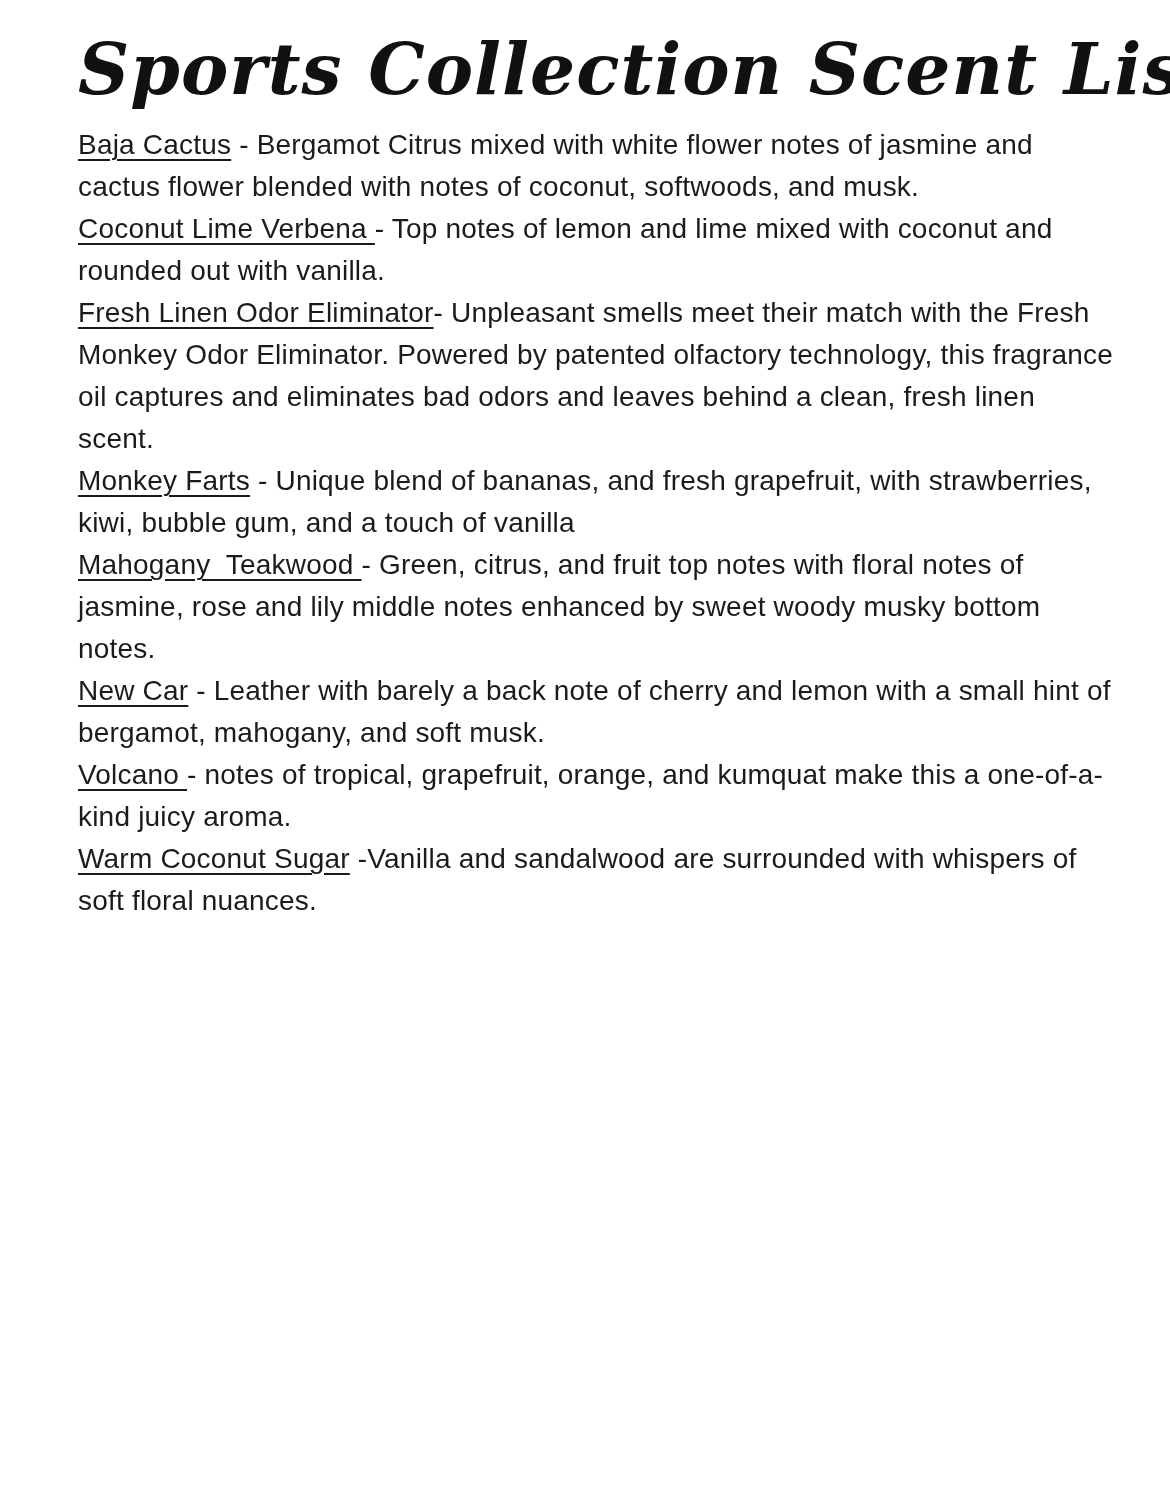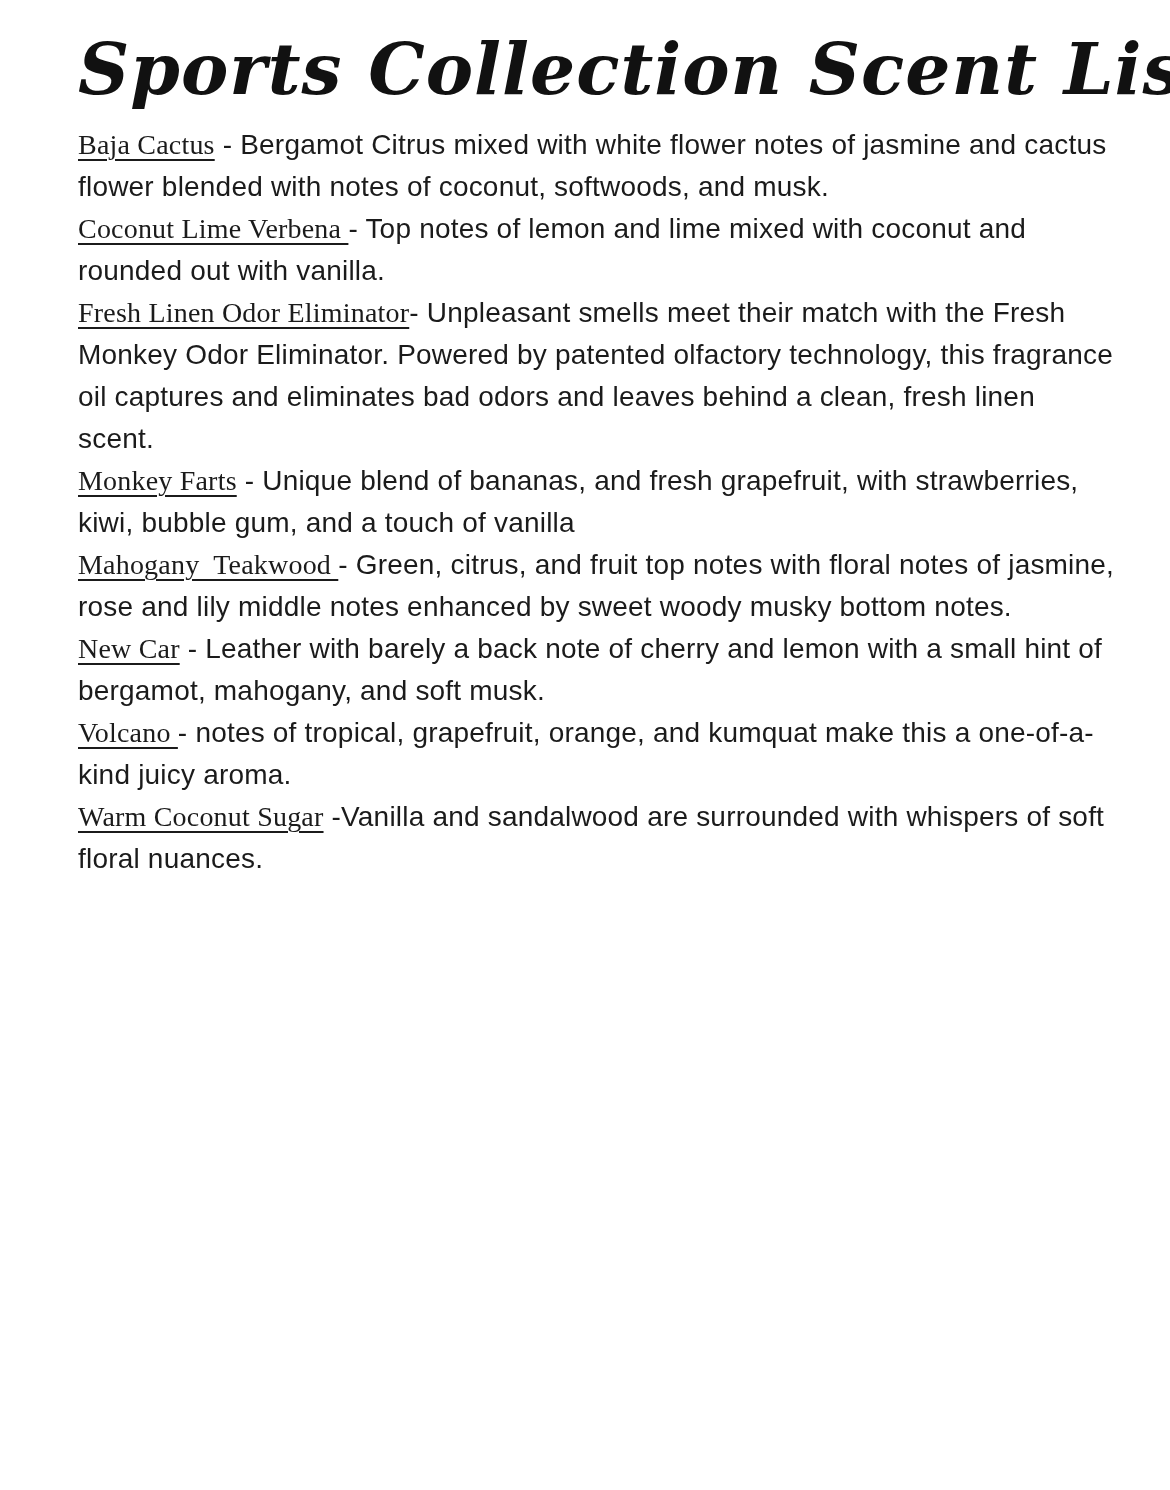--- a/index.html
+++ b/index.html
@@ -49,7 +49,6 @@
     text-decoration-thickness: 2px;
     text-underline-offset: 5px;
     white-space: pre-wrap;
-    font-family: Liberation Serif, serif;
   }
   .scent-sep,
   .scent-desc {

